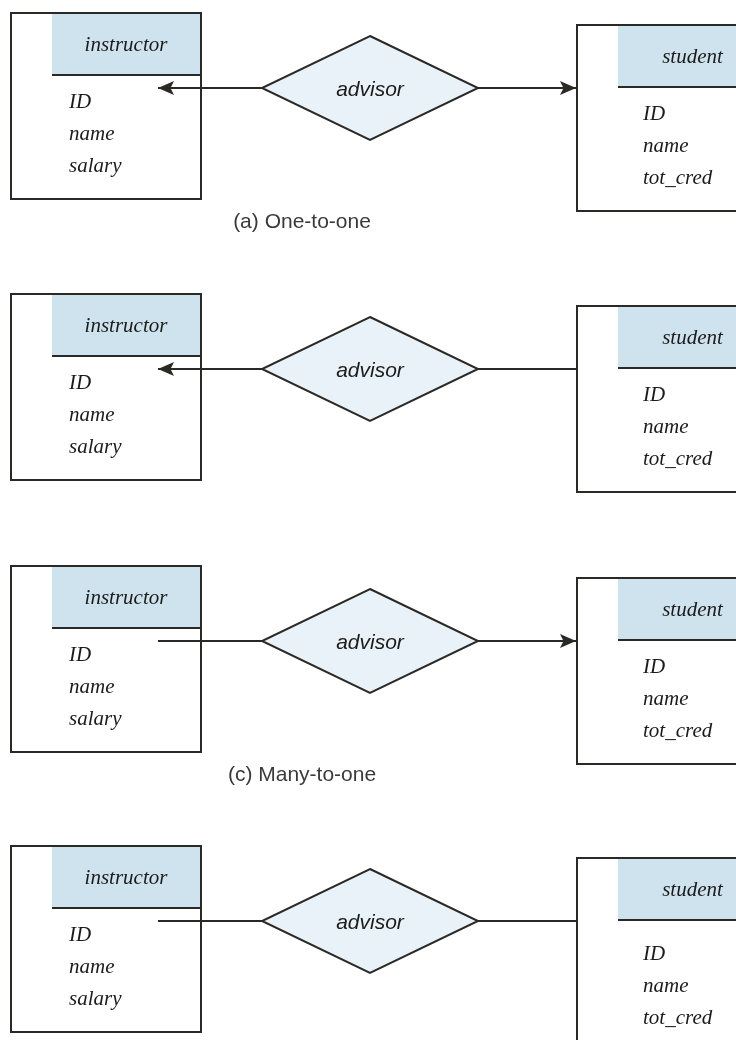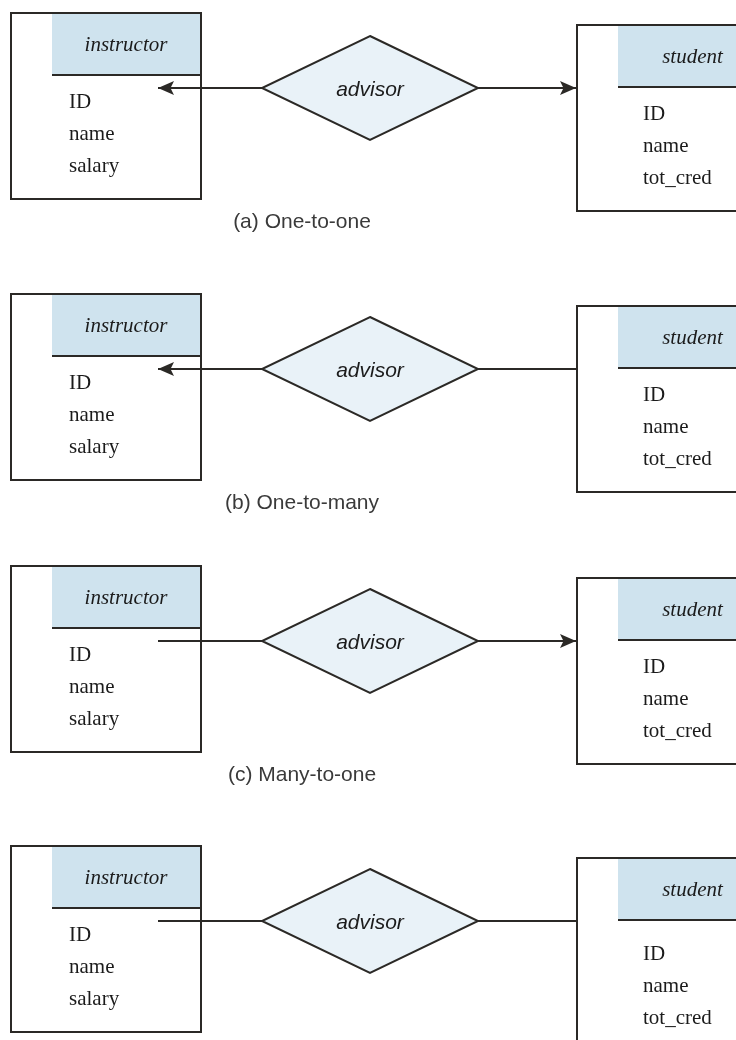--- a/index.html
+++ b/index.html
@@ -41,6 +41,7 @@
   .entity-body{
     padding:9px 0 0 17px;
     font-family:"Liberation Serif",serif;
+    font-style:italic;
     font-size:21px;
     line-height:32px;
     color:var(--text);

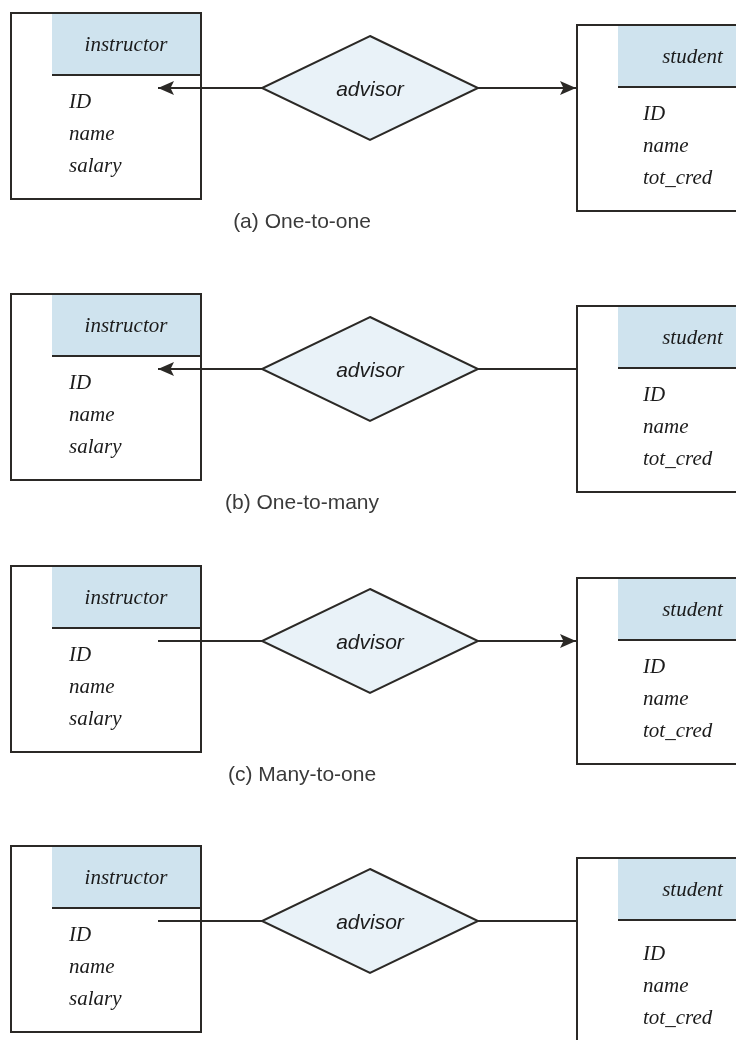--- a/index.html
+++ b/index.html
@@ -128,7 +128,6 @@
         <div>tot_cred</div>
       </div>
     </div>
-    <div class="caption">(b) One-to-many</div>
   </section>
 
   <section class="panel" style="top:565px">

